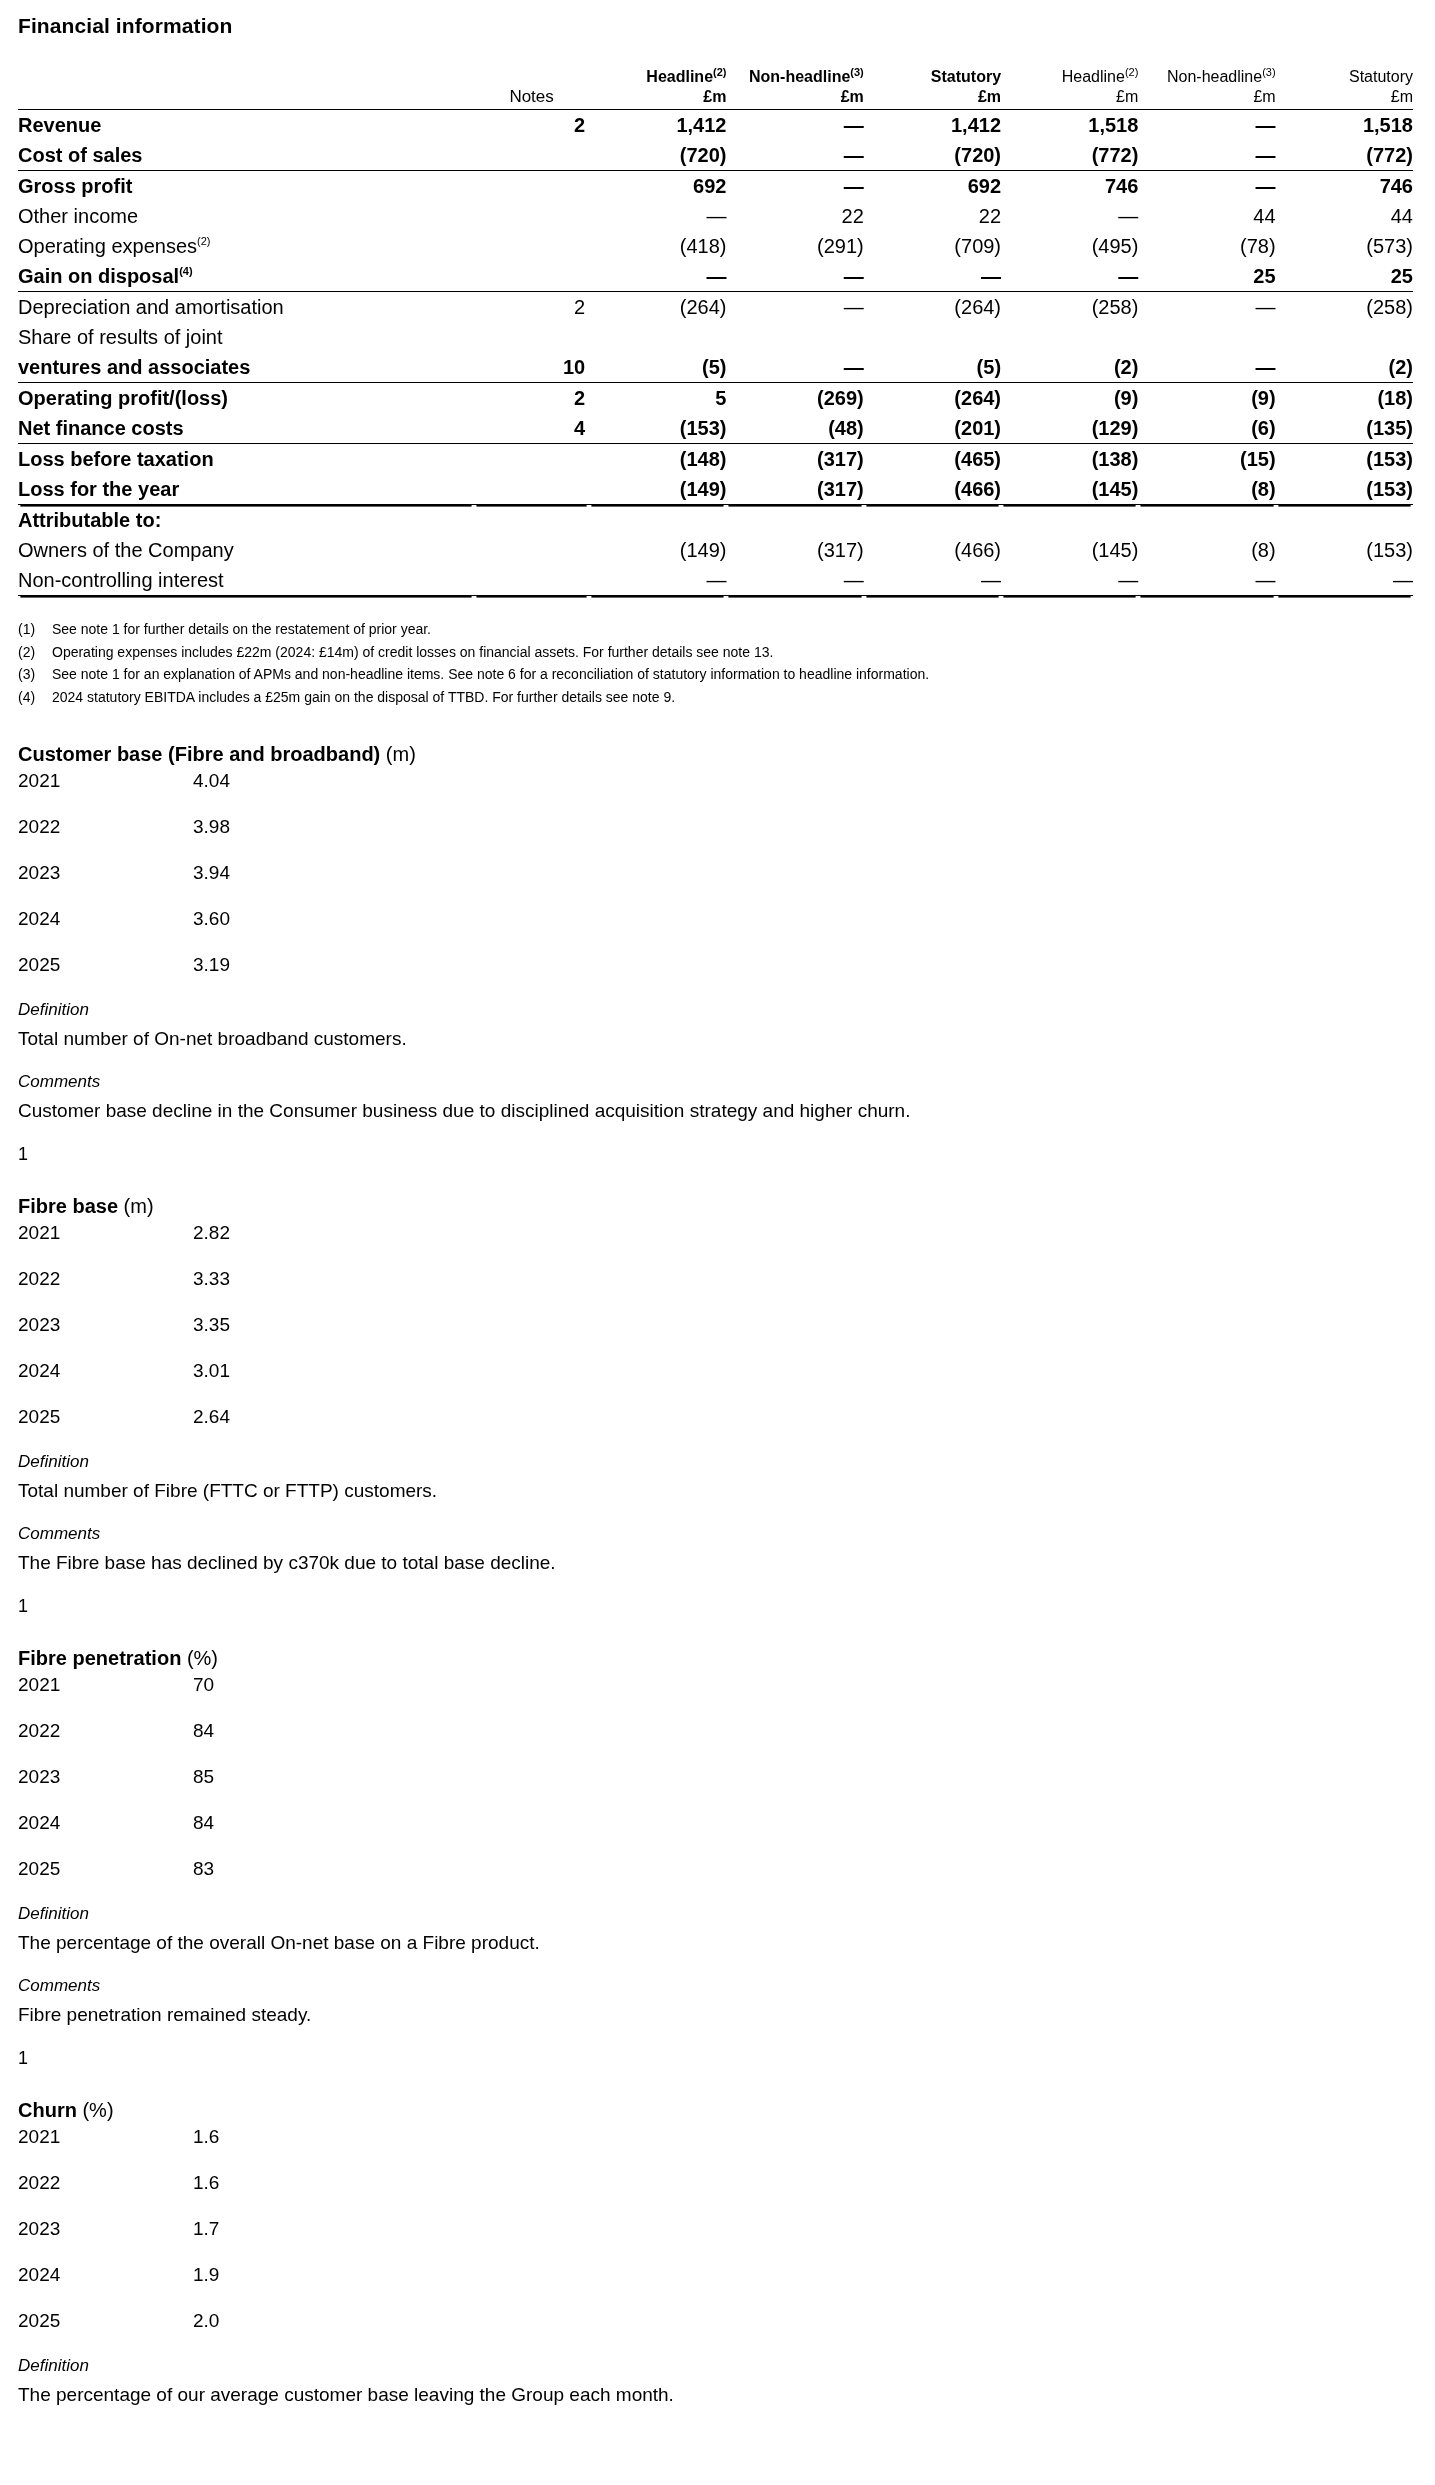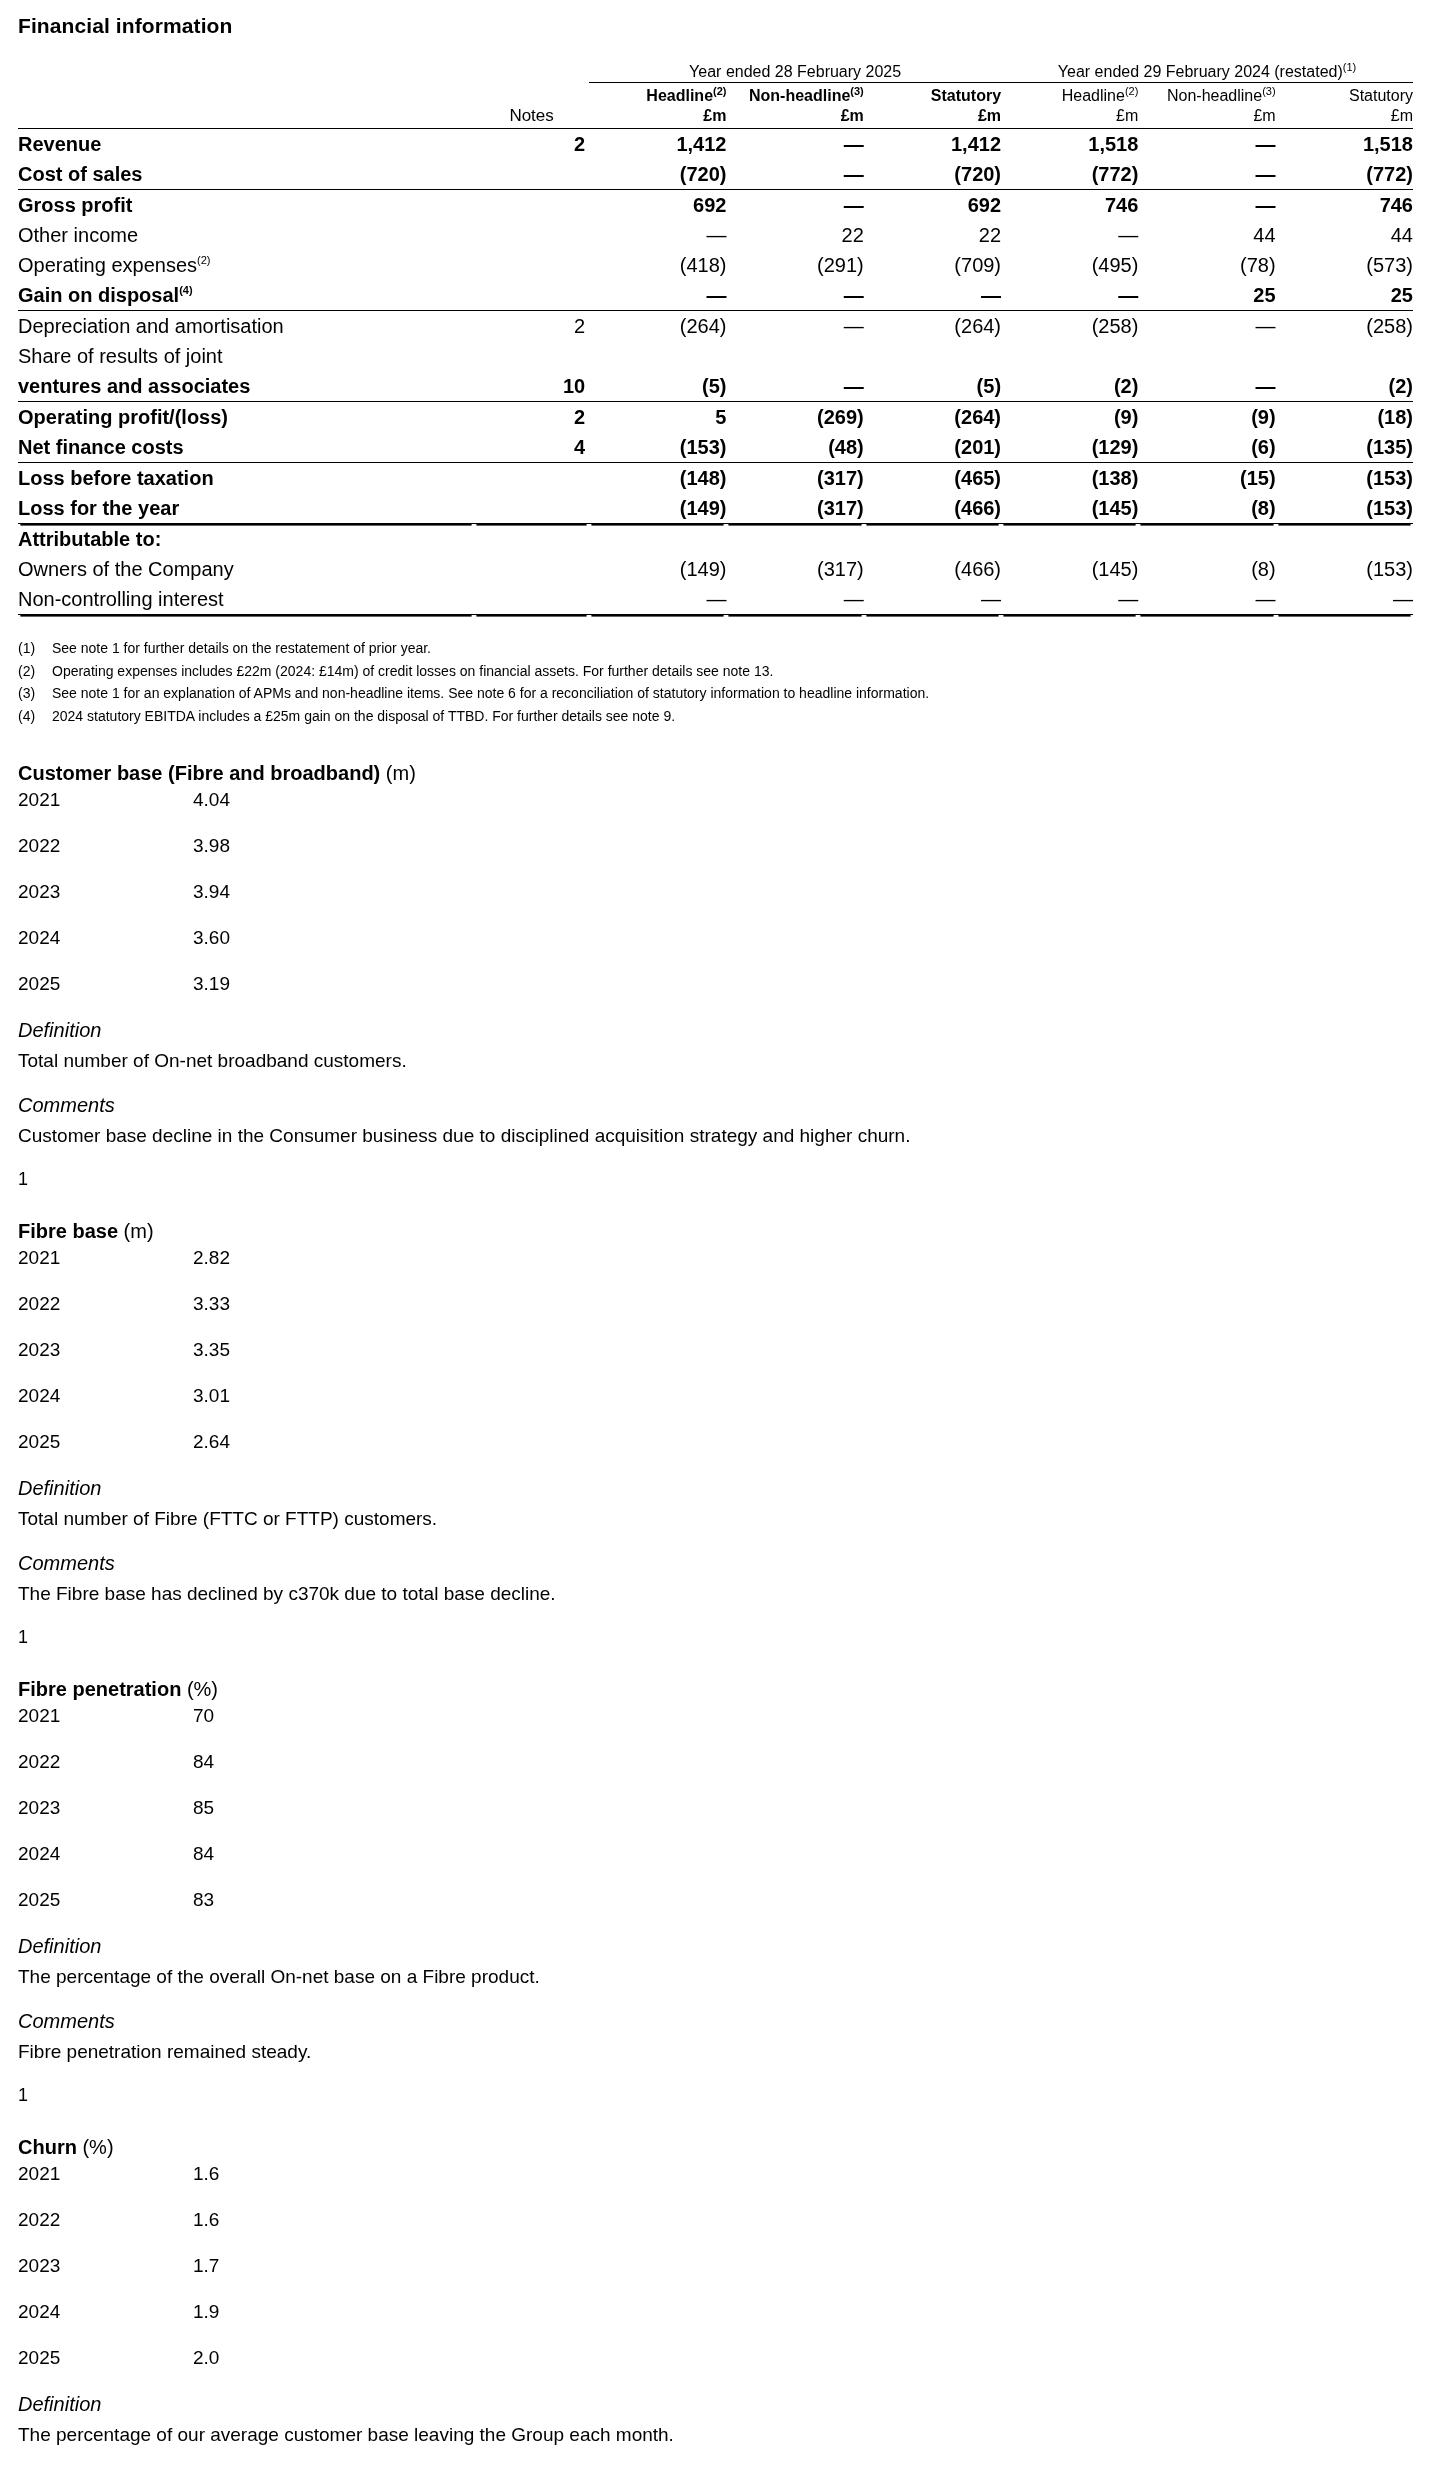--- a/index.html
+++ b/index.html
@@ -164,12 +164,6 @@
         <col class="c-num">
     </colgroup>
     <thead>
-      <tr>
-        <td></td>
-        <td></td>
-        <td class="spanhead" colspan="3">Year ended 28 February 2025</td>
-        <td class="spanhead light" colspan="3"><span>Year ended 29 February 2024 (restated)</span><span class="sup">(1)</span></td>
-      </tr>
       <tr>
         <td></td>
         <td></td>

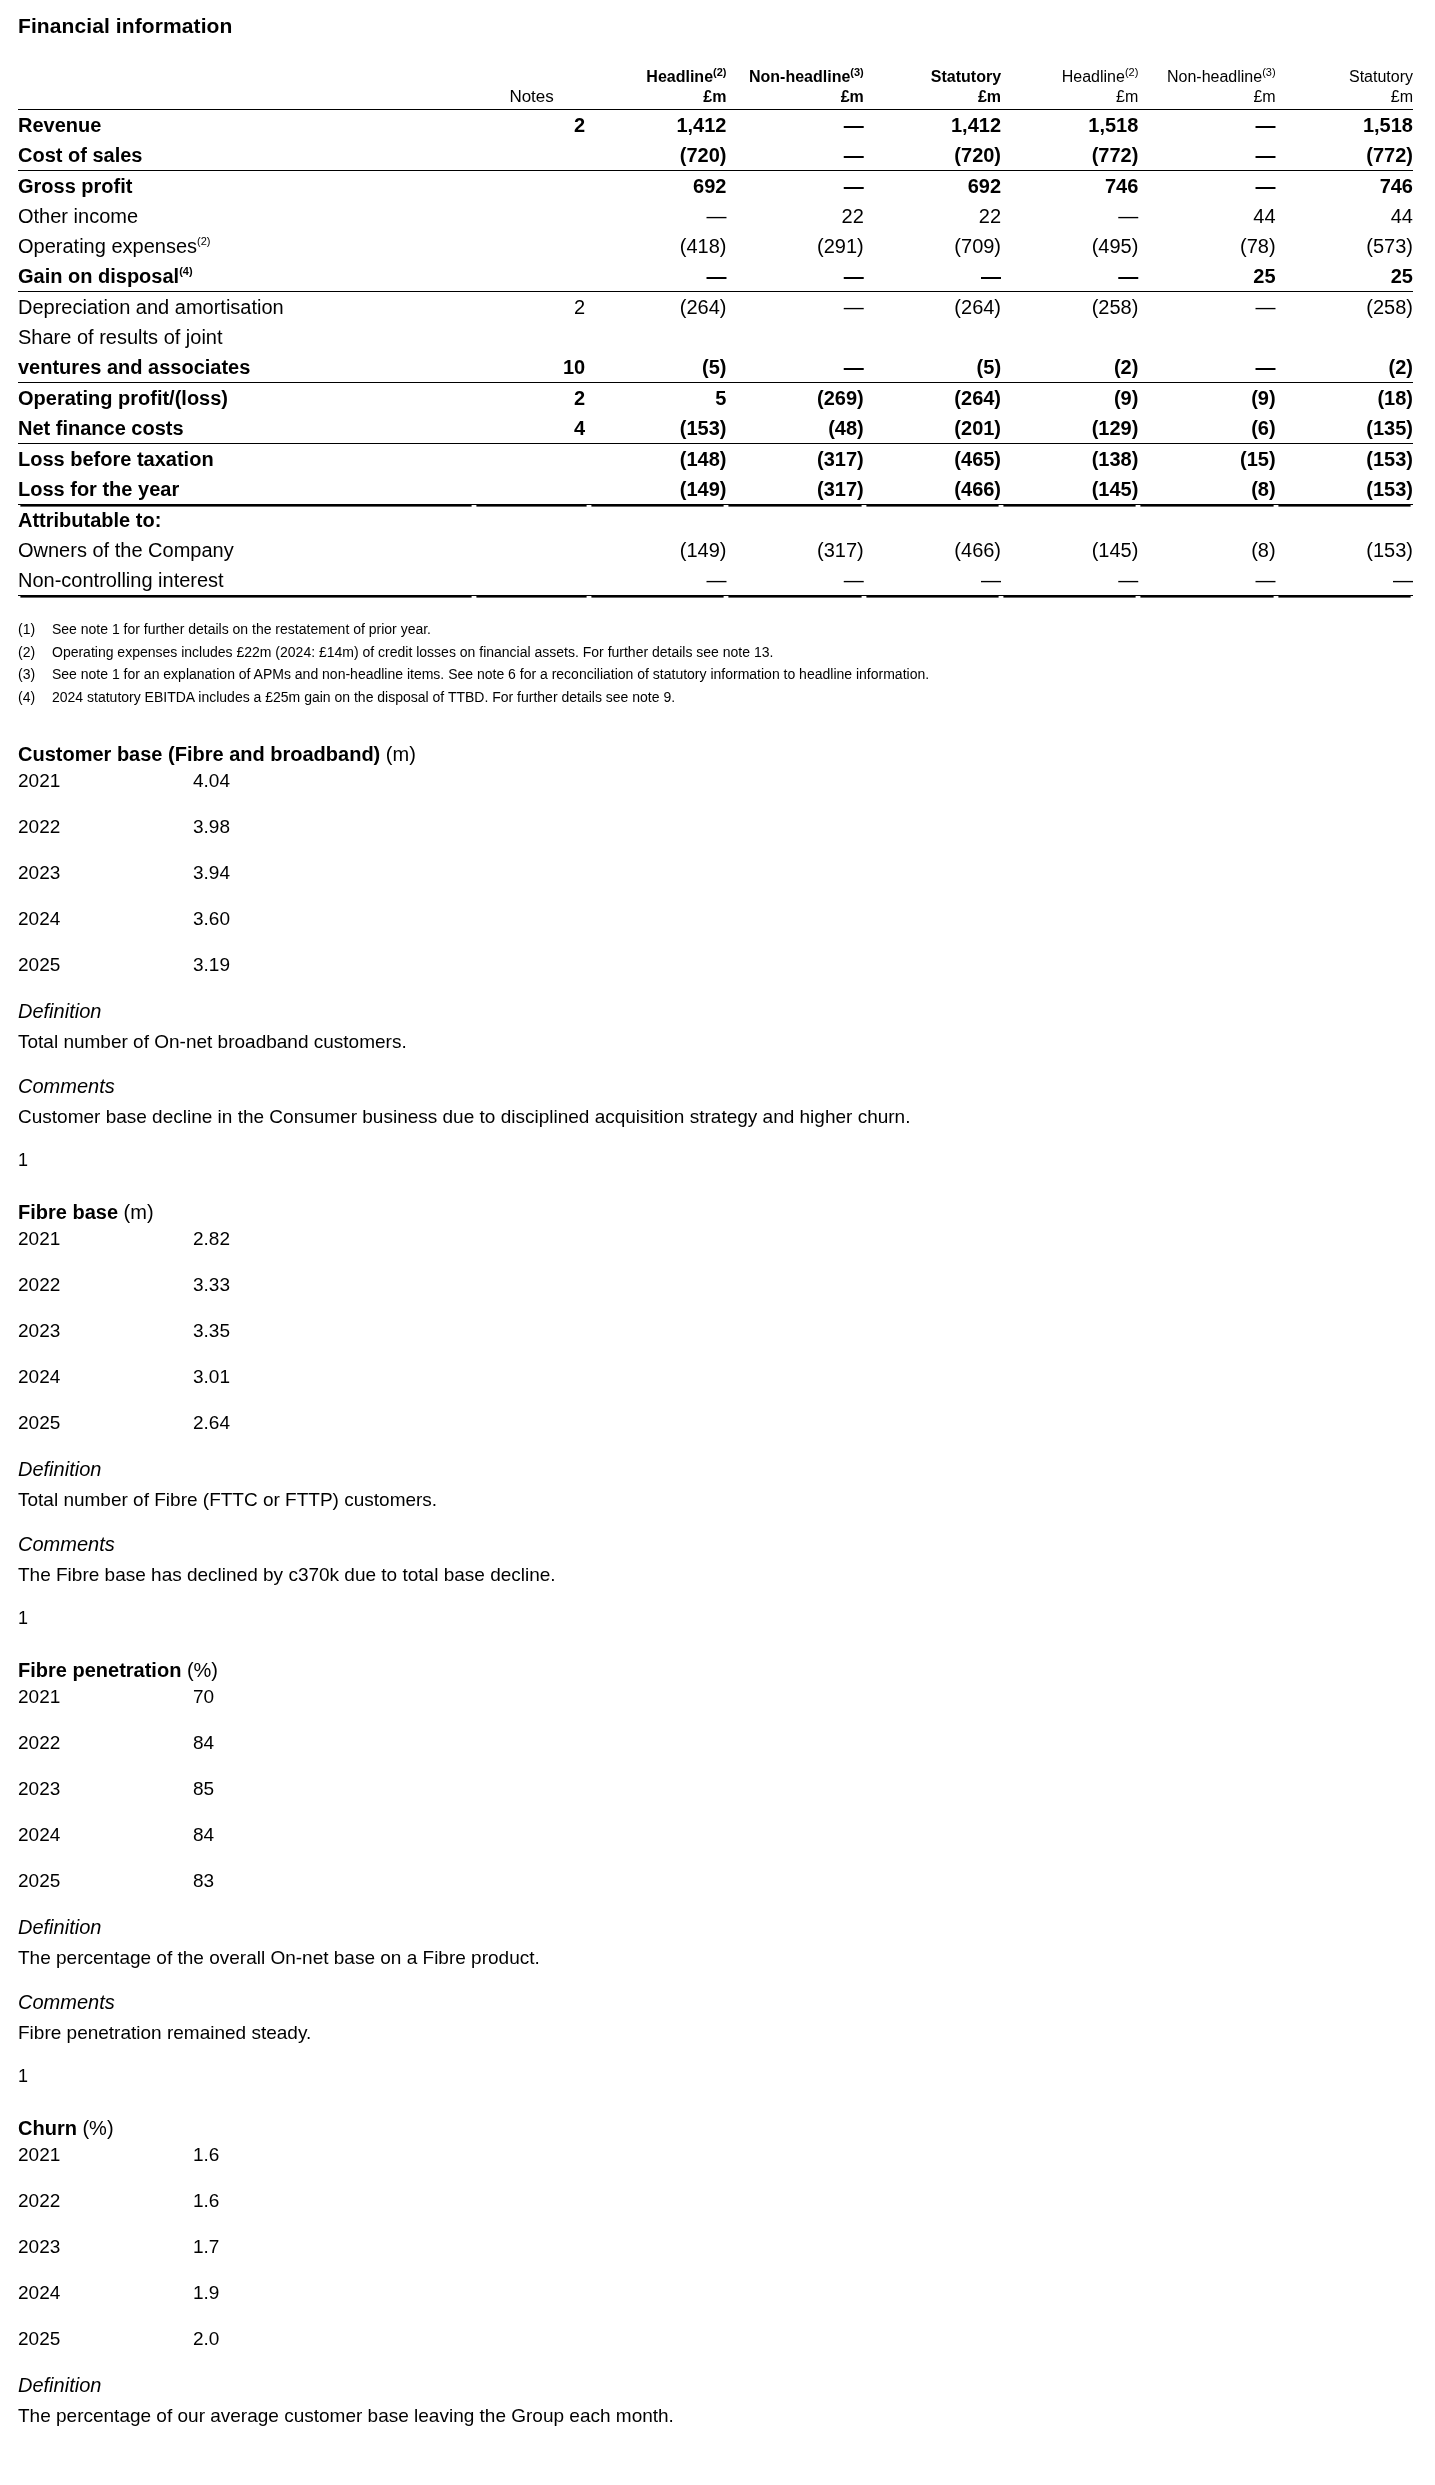--- a/index.html
+++ b/index.html
@@ -129,7 +129,7 @@
   .kpi-value { width: 200px; flex: 0 0 200px; margin-left: 35px; }
 
   .sec-label {
-    font-size: 20px;
+    font-size: 17px;
     font-style: italic;
     margin-top: 12px;
     margin-bottom: 8px;

